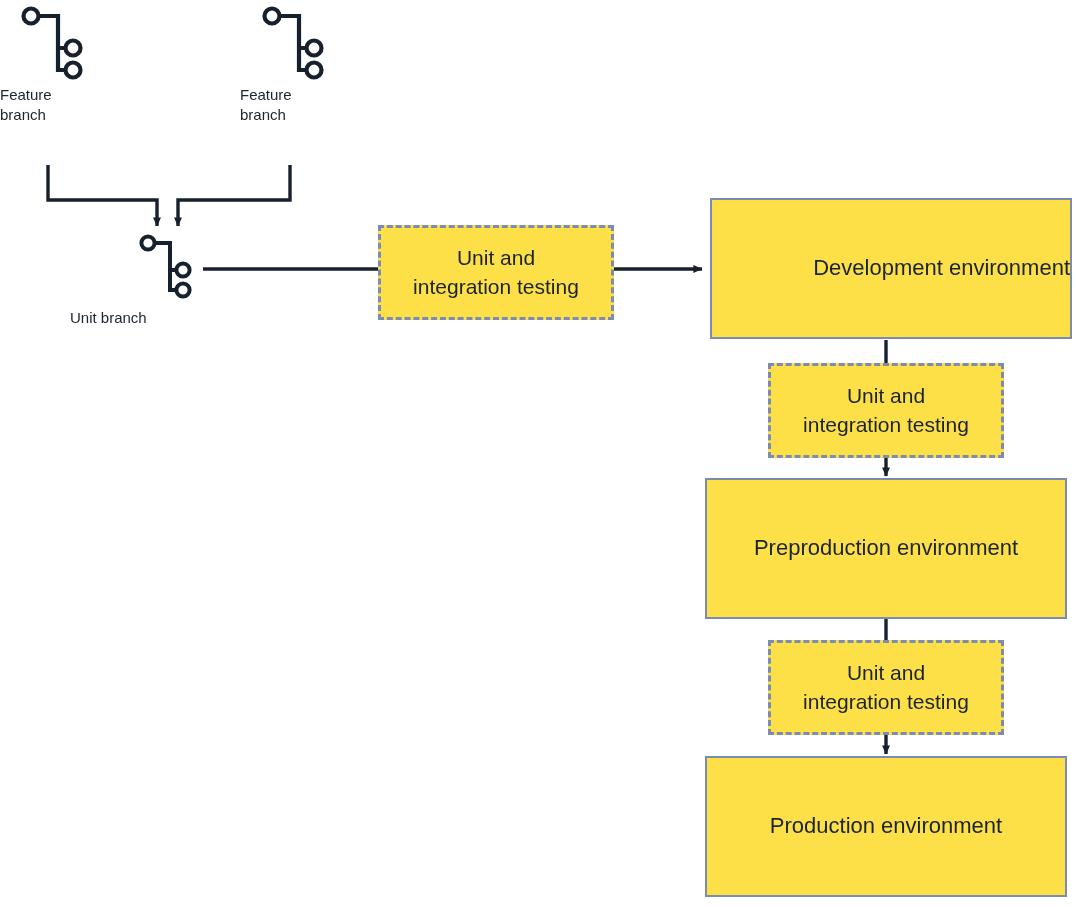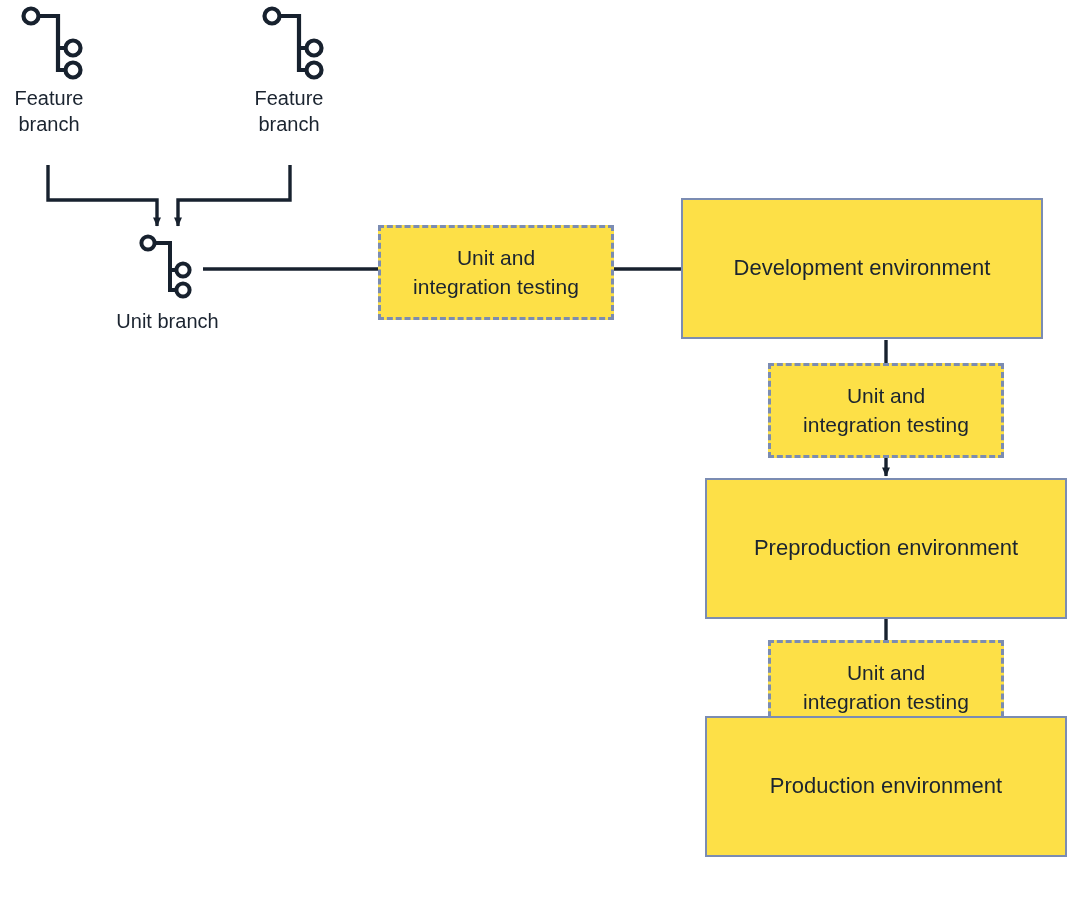--- a/index.html
+++ b/index.html
@@ -50,10 +50,9 @@
   }
   .caption {
     position: absolute;
-    font-size: 20px;
+    font-size: 15px;
     line-height: 1.32;
     color: #1b2430;
-    text-align: center;
     white-space: pre-line;
   }
   .branch-icon {

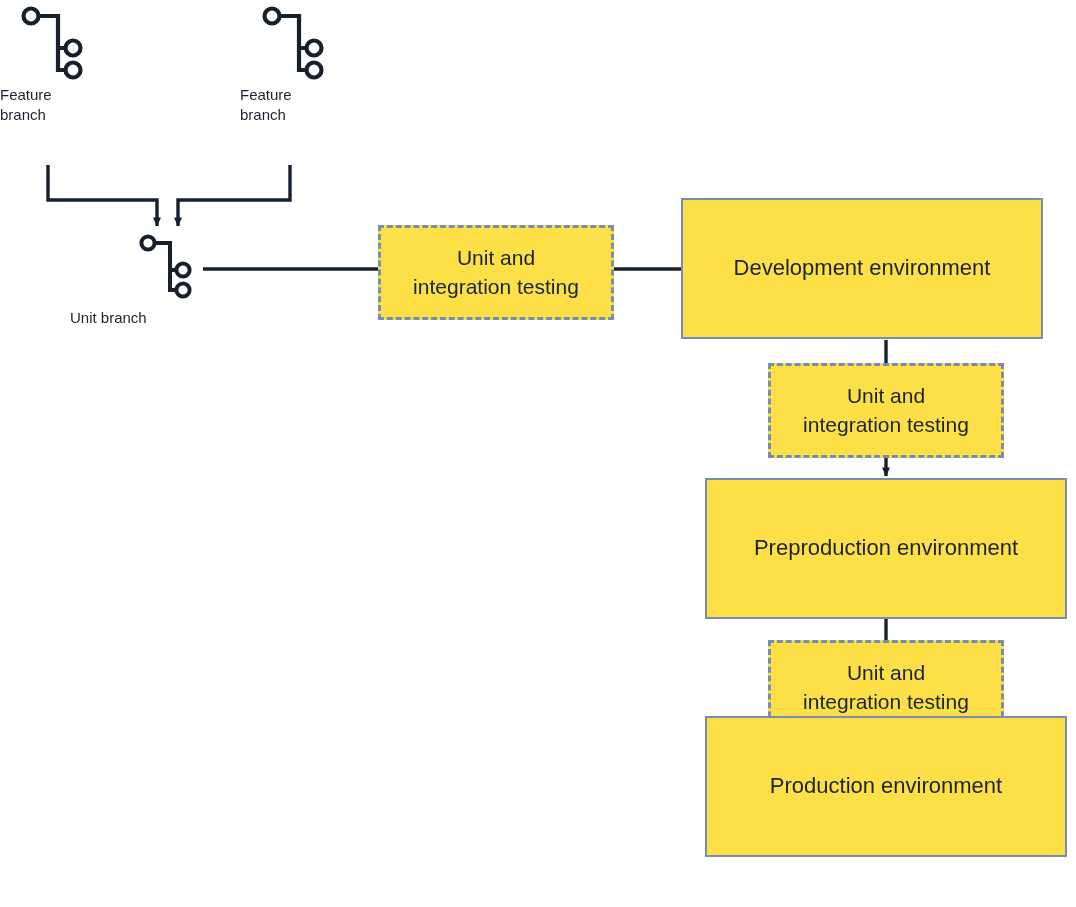--- a/index.html
+++ b/index.html
@@ -124,7 +124,7 @@
 integration testing</span>
   </div>
 
-  <div class="node-box env-box" style="left:681px; top:198px; width:362px; height:141px;">
+  <div class="node-box env-box" style="left:710px; top:198px; width:362px; height:141px;justify-content:flex-end;">
     <span>Development environment</span>
   </div>
 

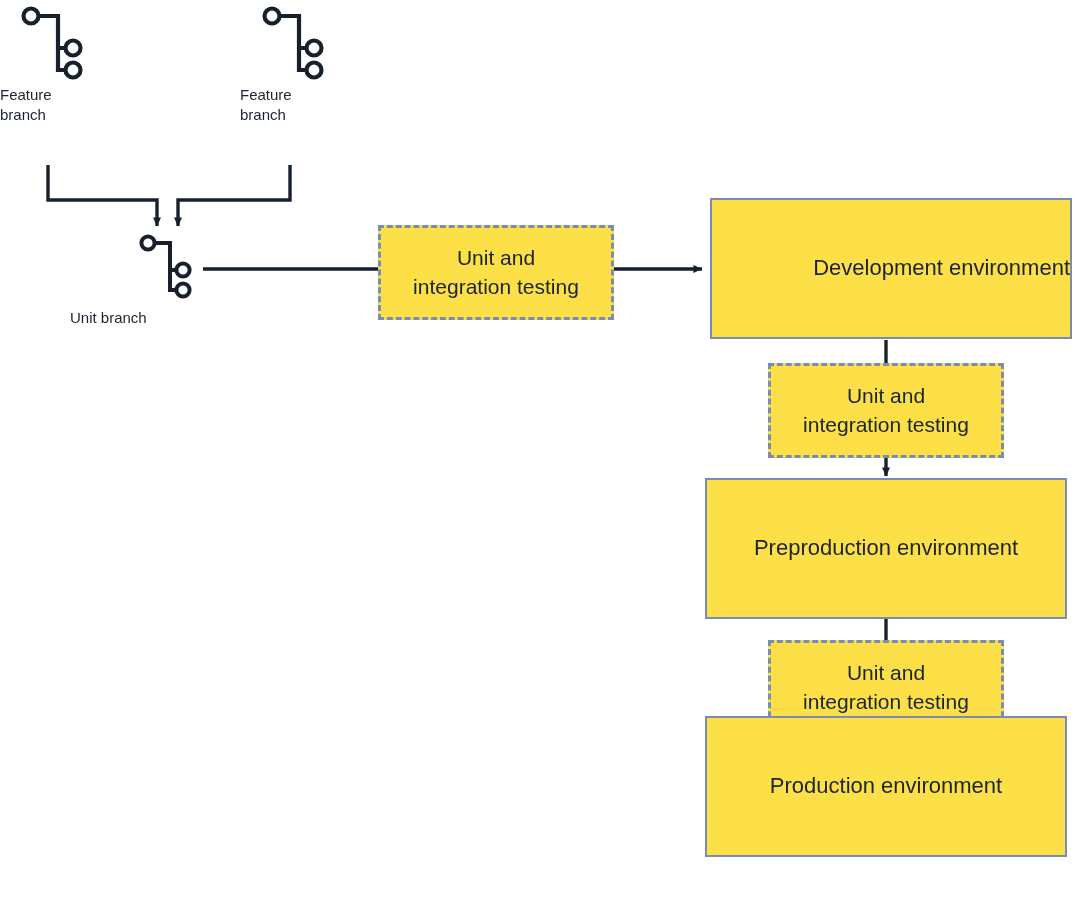--- a/index.html
+++ b/index.html
@@ -142,7 +142,7 @@
 integration testing</span>
   </div>
 
-  <div class="node-box env-box" style="left:705px; top:716px; width:362px; height:141px;">
+  <div class="node-box env-box" style="left:705px; top:756px; width:362px; height:141px;">
     <span>Production environment</span>
   </div>
 

